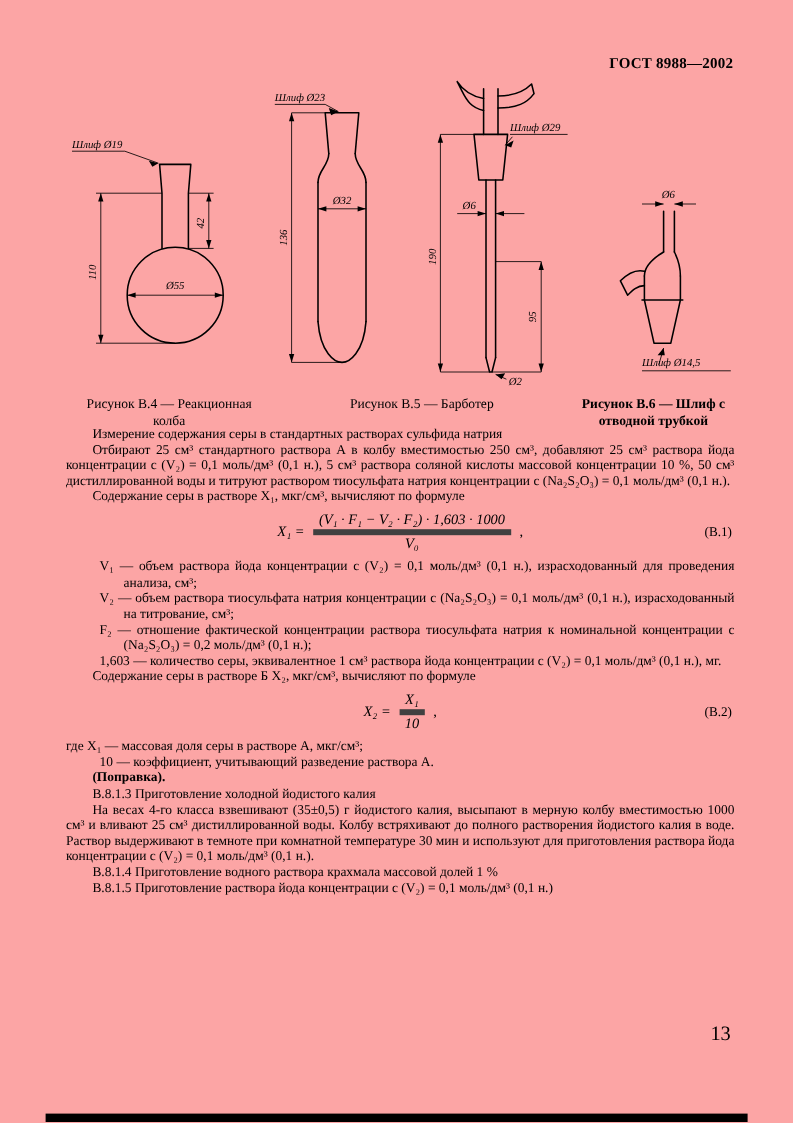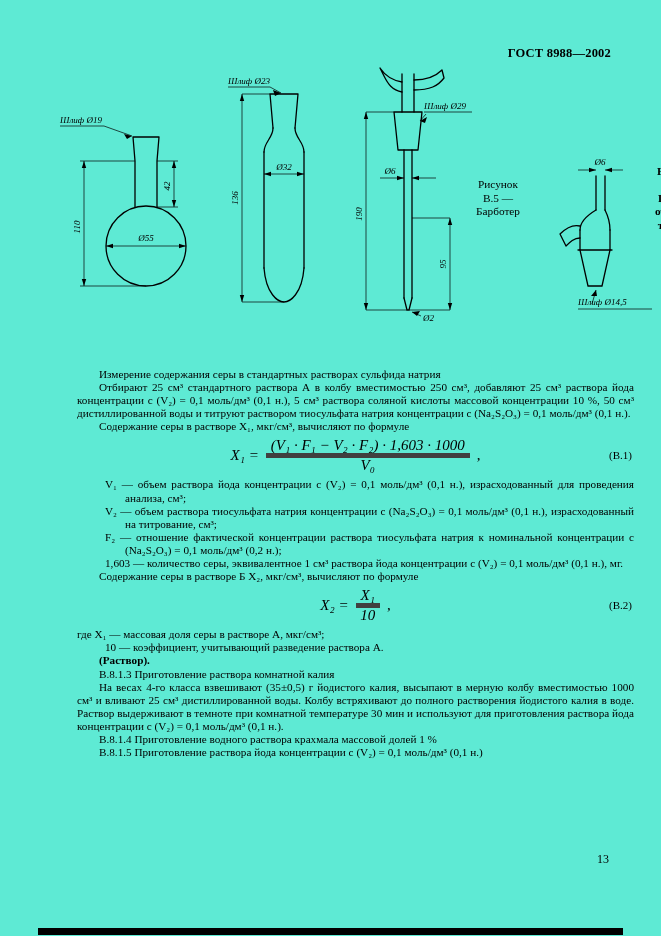--- a/index.html
+++ b/index.html
@@ -4,7 +4,7 @@
 <style>
   html,body { margin:0; padding:0; background:#e8e8e8; }
   .page {
-    position:relative; width:661px; height:936px; background:#5eead4;
+    position:relative; width:661px; height:936px; background:#fca5a5;
     font-family:"Liberation Serif","DejaVu Serif",serif; color:#000;
     overflow:hidden; margin:0 auto;
   }

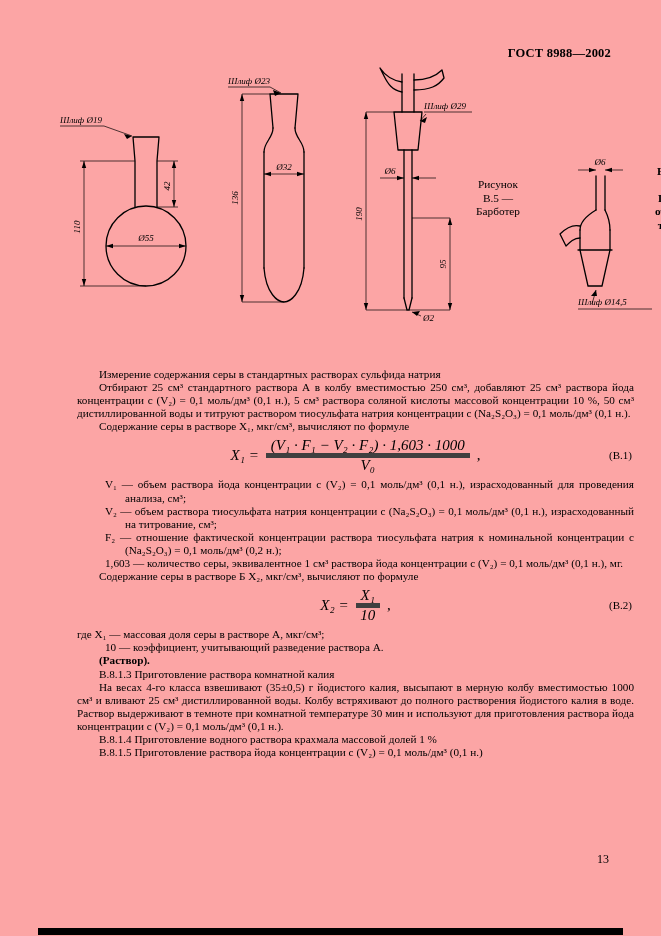--- a/index.html
+++ b/index.html
@@ -16,7 +16,7 @@
     position:absolute; top:66px; left:56px; width:556px;
     display:flex; justify-content:space-between; align-items:flex-start;
   }
-  .figure { display:flex; flex-direction:row; align-items:center; }
+  .figure { display:flex; flex-direction:column; align-items:center; }
   .fig-draw { height:258px; display:flex; align-items:flex-end; gap:2px; }
   .fig-caption {
     font-size:11.3px; line-height:13.5px; text-align:center; margin-top:7px;

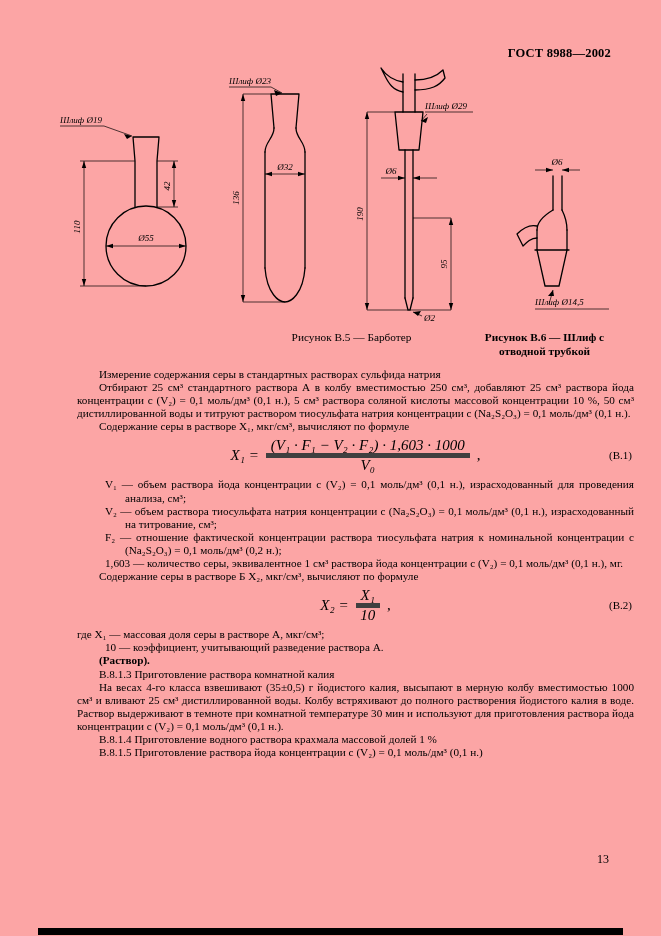--- a/index.html
+++ b/index.html
@@ -89,6 +89,7 @@
           </g>
         </svg>
       </div>
+      <div class="fig-caption cap-b4">Рисунок В.4 — Реакционная колба</div>
     </div>
 
     <div class="figure">

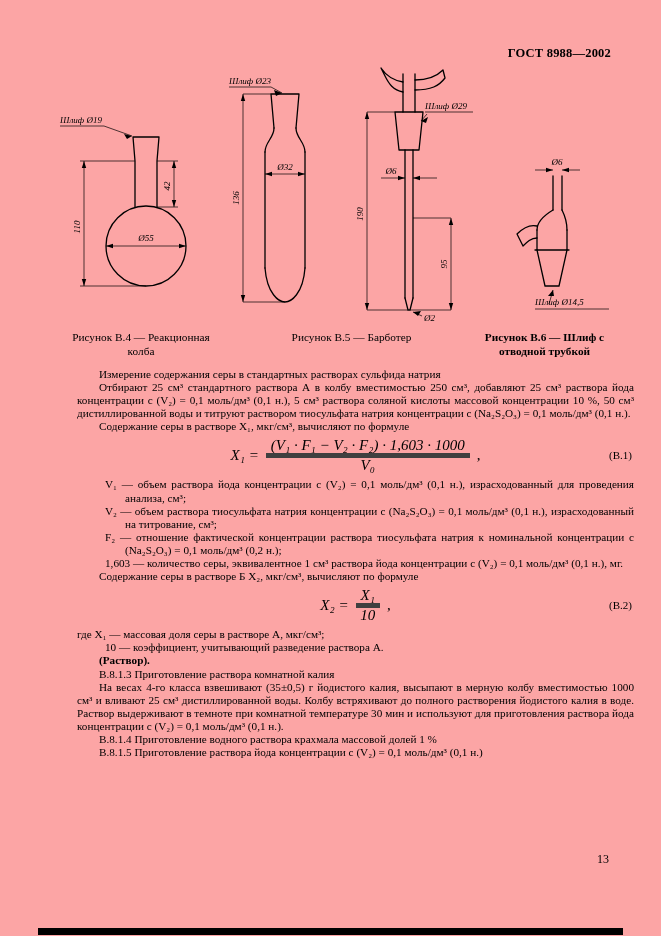--- a/index.html
+++ b/index.html
@@ -29,8 +29,8 @@
   .arr   { fill:#000; stroke:none; }
   .dim-label { font-size:9px; font-style:italic; fill:#000; }
   .text-block {
-    position:absolute; top:368px; left:55px; width:557px;
-    font-size:11.2px; line-height:13.1px; text-align:justify;margin-left:22px;
+    position:absolute; top:356px; left:55px; width:557px;
+    font-size:11.2px; line-height:13.1px; text-align:justify;
   }
   .text-block p { margin:0; }
   .para  { text-indent:22px; }

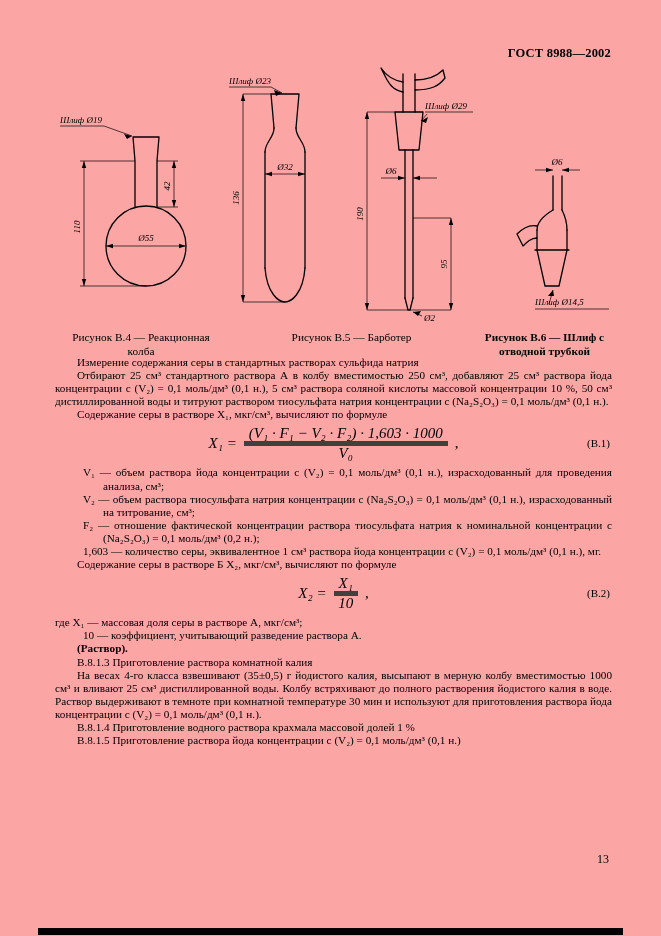--- a/index.html
+++ b/index.html
@@ -38,7 +38,7 @@
   .def-first { padding-left:48px; text-indent:-48px; }
   .bold  { font-weight:bold; }
   .formula-row { position:relative; text-align:center; margin:6px 0 6px; min-height:30px; }
-  .formula { display:inline-flex; align-items:center; gap:7px; font-style:italic; font-size:15px; }
+  .formula { display:inline-flex; align-items:center; gap:7px; font-style:italic; font-size:12px; }
   .frac { display:inline-flex; flex-direction:column; align-items:center; line-height:13px; }
   .num  { border-bottom:5px solid #404040; padding:0 5px 1px; }
   .den  { padding-top:1px; }

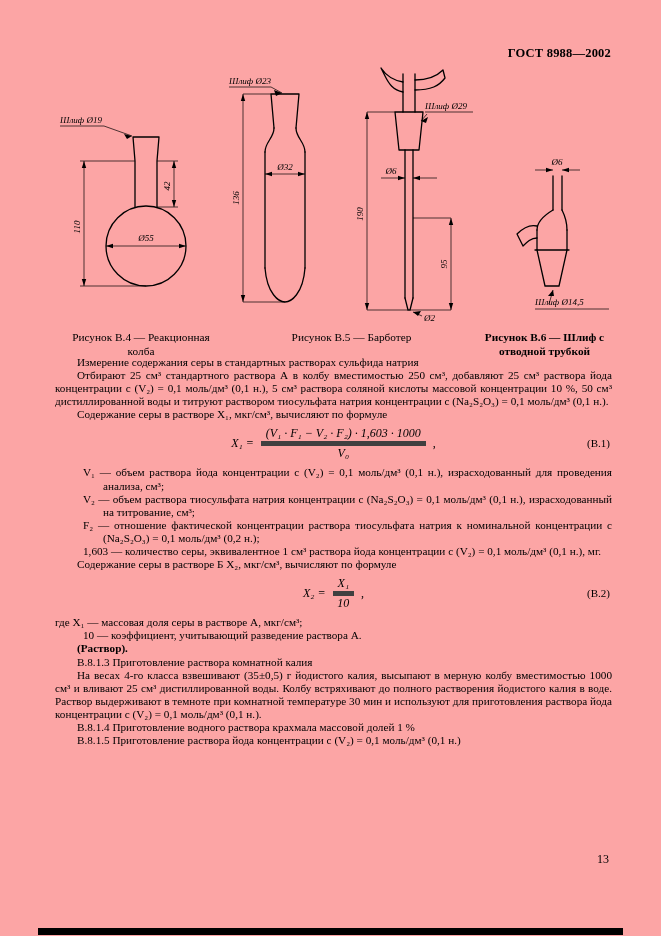--- a/index.html
+++ b/index.html
@@ -206,7 +206,7 @@
 
     <p class="def">V₁ — объем раствора йода концентрации c (V₂) = 0,1 моль/дм³ (0,1 н.), израсходованный для проведения анализа, см³;</p>
     <p class="def">V₂ — объем раствора тиосульфата натрия концентрации c (Na₂S₂O₃) = 0,1 моль/дм³ (0,1 н.), израсходованный на титрование, см³;</p>
-    <p class="def">F₂ — отношение фактической концентрации раствора тиосульфата натрия к номинальной концентрации c (Na₂S₂O₃) = 0,1 моль/дм³ (0,2 н.);</p>
+    <p class="def">F₂ — отношение фактической концентрации раствора тиосульфата натрия к номинальной концентрации c (Na₂S₂O₃) = 0,2 моль/дм³ (0,1 н.);</p>
     <p class="def">1,603 — количество серы, эквивалентное 1 см³ раствора йода концентрации c (V₂) = 0,1 моль/дм³ (0,1 н.), мг.</p>
 
     <p class="para">Содержание серы в растворе Б X₂, мкг/см³, вычисляют по формуле</p>

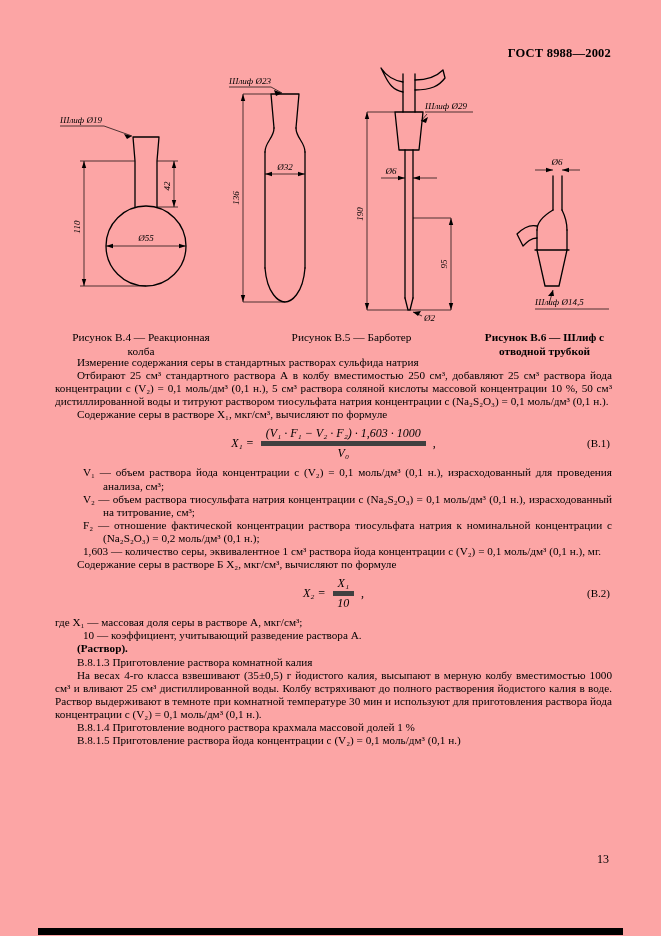--- a/index.html
+++ b/index.html
@@ -226,7 +226,7 @@
     <p class="def-first">где X₁ — массовая доля серы в растворе А, мкг/см³;</p>
     <p class="def">10 — коэффициент, учитывающий разведение раствора А.</p>
 
-    <p class="para bold">(Раствор).</p>
+    <p class="para bold">(Поправка).</p>
 
     <p class="para">В.8.1.3  Приготовление раствора комнатной калия</p>
     <p class="para">На весах 4-го класса взвешивают (35±0,5) г йодистого калия, высыпают в мерную колбу вместимостью 1000 см³ и вливают 25 см³ дистиллированной воды. Колбу встряхивают до полного растворения йодистого калия в воде. Раствор выдерживают в темноте при комнатной температуре 30 мин и используют для приготовления раствора йода концентрации c (V₂) = 0,1 моль/дм³ (0,1 н.).</p>

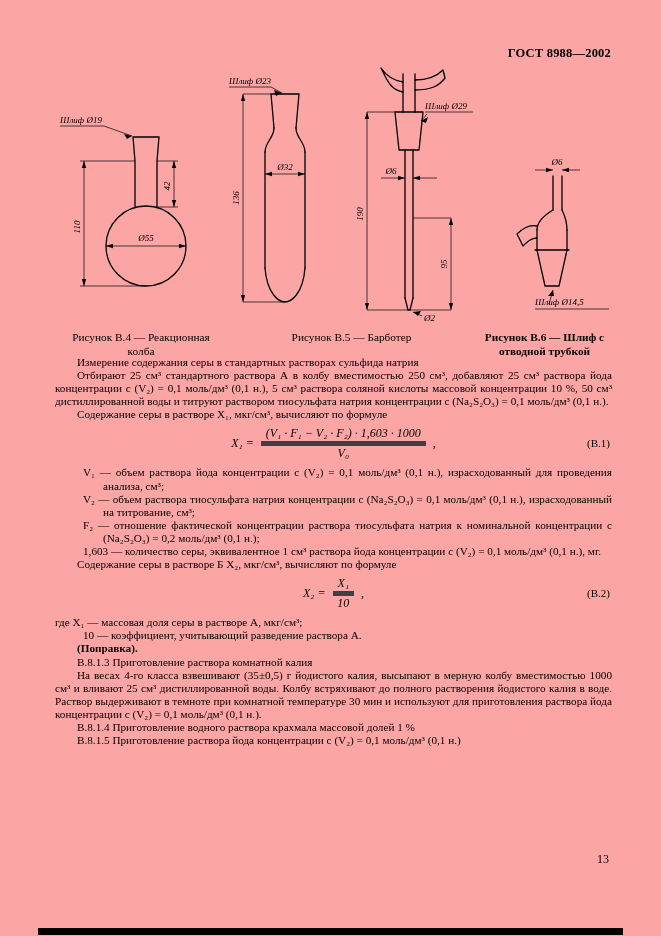--- a/index.html
+++ b/index.html
@@ -228,7 +228,7 @@
 
     <p class="para bold">(Поправка).</p>
 
-    <p class="para">В.8.1.3  Приготовление раствора комнатной калия</p>
+    <p class="para">В.8.1.3  Приготовление холодной йодистого калия</p>
     <p class="para">На весах 4-го класса взвешивают (35±0,5) г йодистого калия, высыпают в мерную колбу вместимостью 1000 см³ и вливают 25 см³ дистиллированной воды. Колбу встряхивают до полного растворения йодистого калия в воде. Раствор выдерживают в темноте при комнатной температуре 30 мин и используют для приготовления раствора йода концентрации c (V₂) = 0,1 моль/дм³ (0,1 н.).</p>
     <p class="para">В.8.1.4  Приготовление водного раствора крахмала массовой долей 1 %</p>
     <p class="para">В.8.1.5  Приготовление раствора йода концентрации c (V₂) = 0,1 моль/дм³ (0,1 н.)</p>

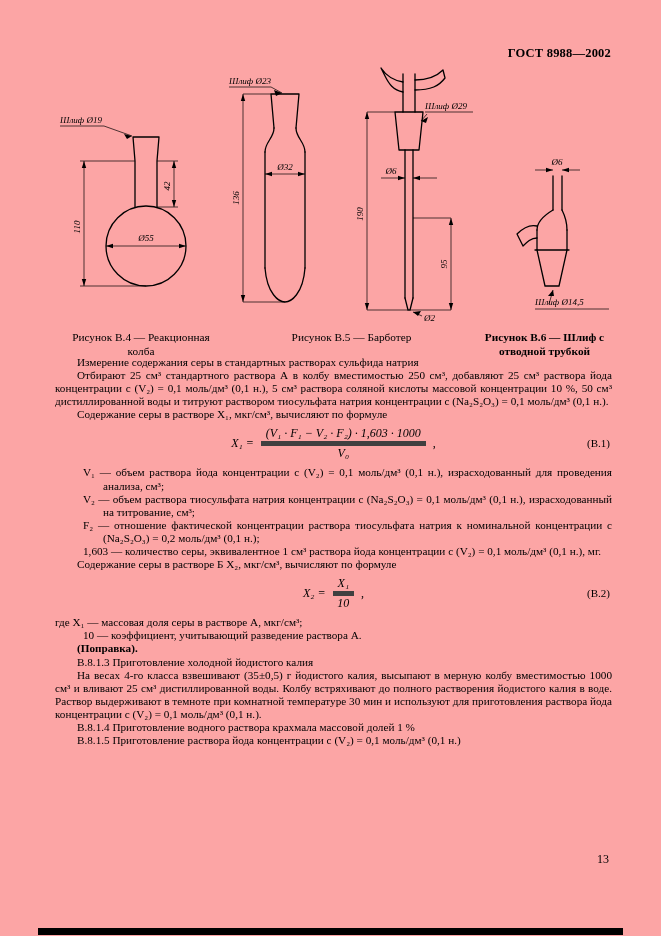--- a/index.html
+++ b/index.html
@@ -47,7 +47,7 @@
     position:absolute; right:2px; top:50%; transform:translateY(-50%);
     font-style:normal; font-size:11px;
   }
-  .page-number { position:absolute; top:852px; right:52px; font-size:12px; }
+  .page-number { position:absolute; top:852px; right:52px; font-size:17px; }
   .bottom-bar { position:absolute; top:928px; left:38px; width:585px; height:7px; background:#000; }
 </style>
 </head>

